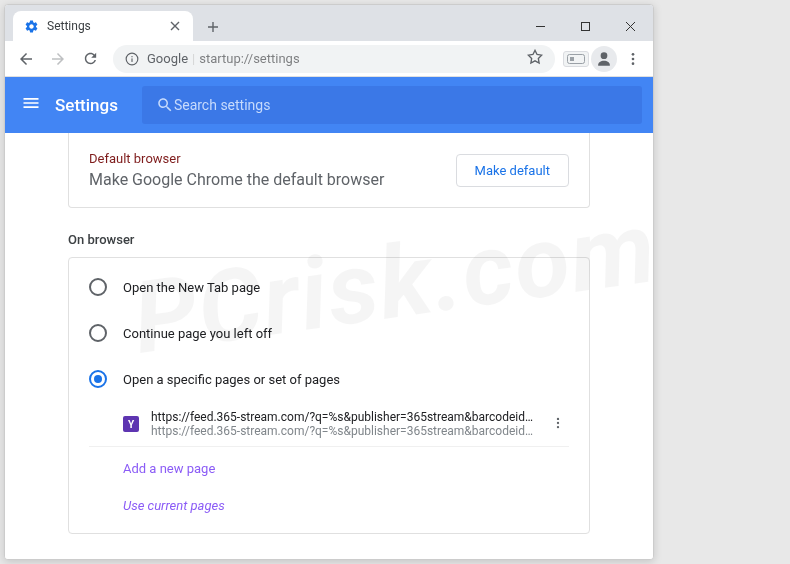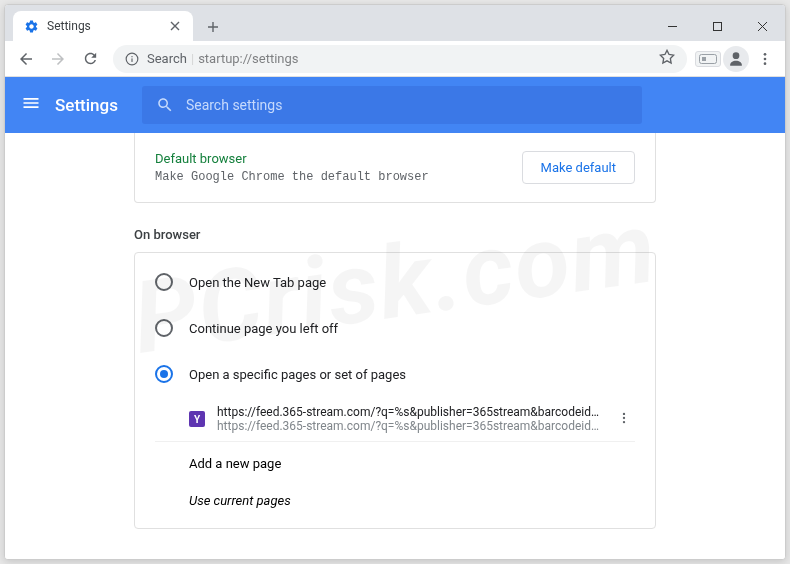--- a/index.html
+++ b/index.html
@@ -4,7 +4,7 @@
 <style>
 * { margin:0; padding:0; box-sizing:border-box; font-family:"Segoe UI",Roboto,Arial,sans-serif; }
 body { width:790px; height:564px; background:#e8e8e8; overflow:hidden; position:relative; }
-.window { position:absolute; left:4px; top:4px; width:782px; height:556px; background:#fff; border:1px solid #ccc; border-radius:4px; box-shadow:0 2px 8px rgba(0,0,0,0.15); overflow:hidden; }
+.window { position:absolute; left:4px; top:4px; width:650px; height:556px; background:#fff; border:1px solid #ccc; border-radius:4px; box-shadow:0 2px 8px rgba(0,0,0,0.15); overflow:hidden; }
 
 
 .titlebar { height:36px; background:#dee1e6; display:flex; align-items:flex-end; }

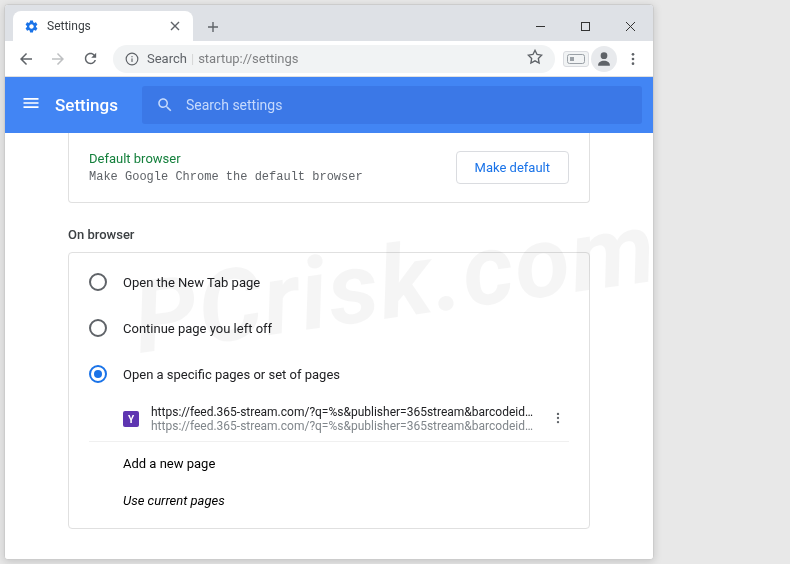--- a/index.html
+++ b/index.html
@@ -138,7 +138,7 @@
           <circle cx="12" cy="8" r="1.2" fill="#5f6368"></circle>
           <rect x="11" y="11" width="2" height="6" fill="#5f6368"></rect>
         </svg>
-      <span class="chrome-label">Search</span>
+      <span class="chrome-label">Google</span>
       <span class="url" style="margin-left:-4px;color:#bbb;">|</span>
       <span class="url" style="margin-left:-4px;">startup://settings</span>
       <span style="flex:1"></span>

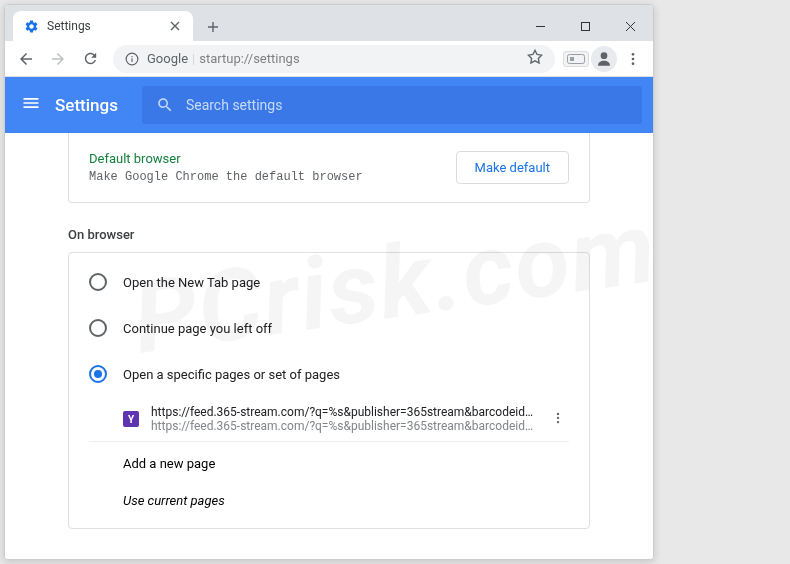--- a/index.html
+++ b/index.html
@@ -32,7 +32,7 @@
 .settings-bar { height:56px; background:#4285f4; display:flex; align-items:center; padding:0 16px; gap:14px; }
 .hamburger { color:#fff; cursor:pointer; }
 .settings-title { color:#fff; font-size:17px; font-weight:500; }
-.search-settings { flex:0 0 500px; height:38px; background:#3b78e7; border-radius:3px; display:flex; align-items:center; padding:0 14px; gap:12px; margin-left:10px; }
+.search-settings { flex:0 0 500px; height:38px; background:#3b78e7; border-radius:3px; display:flex; align-items:center; padding:0 14px; margin-left:10px; }
 .search-settings svg { color:#c6dafc; }
 .search-settings input { background:transparent; border:none; outline:none; color:#fff; font-size:14px; flex:1; }
 .search-settings input::placeholder { color:#c6dafc; }

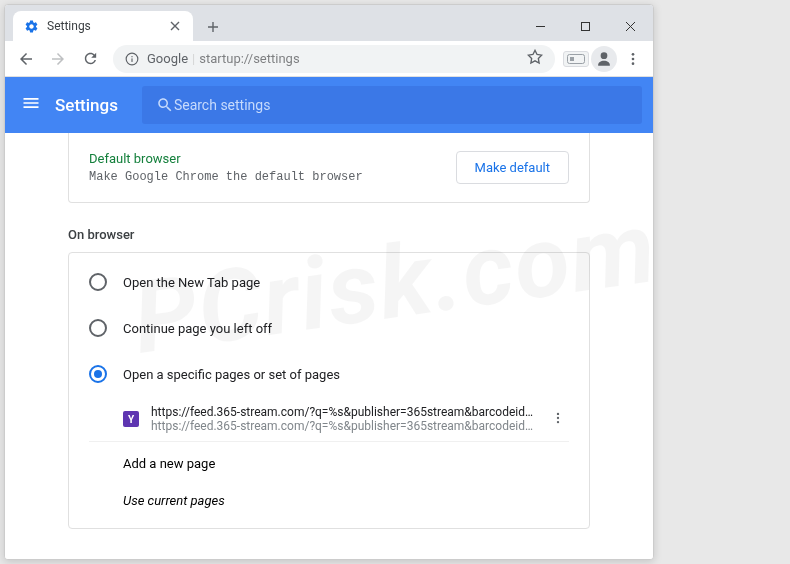--- a/index.html
+++ b/index.html
@@ -46,7 +46,7 @@
 .card { width:522px; margin:0 auto; border:1px solid #e0e0e0; border-radius:4px; padding:18px 20px; background:#fff; }
 .card.first { margin-top:0; border-top:none; border-radius:0 0 4px 4px; }
 .card-row { display:flex; justify-content:space-between; align-items:center; }
-.card-title { font-size:13px; color:#15803d; margin-bottom:4px; }
+.card-title { font-size:13px; color:#7f1d1d; margin-bottom:4px; }
 .card-sub { font-size:12px; color:#5f6368;font-family:Liberation Mono, monospace; }
 .blue-btn { border:1px solid #dadce0; background:#fff; color:#1a73e8; font-size:13px; padding:8px 18px; border-radius:4px; cursor:pointer;text-align:right; }
 

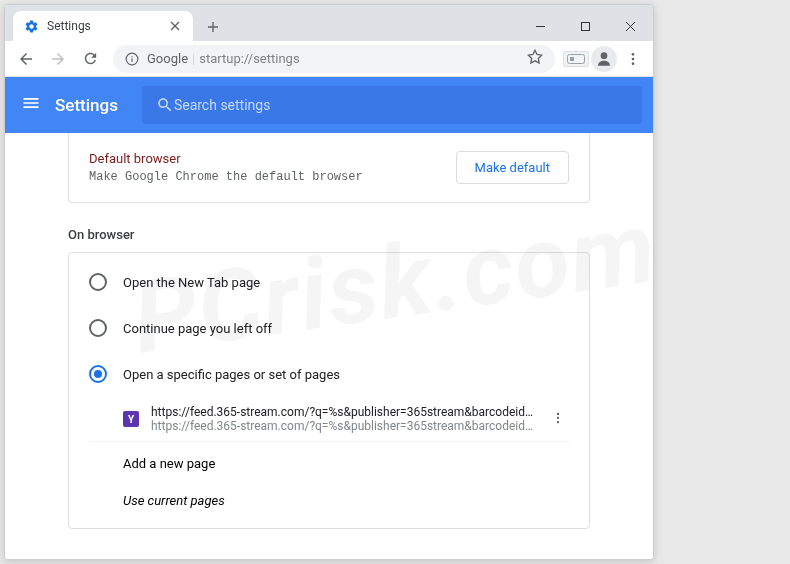--- a/index.html
+++ b/index.html
@@ -47,7 +47,7 @@
 .card.first { margin-top:0; border-top:none; border-radius:0 0 4px 4px; }
 .card-row { display:flex; justify-content:space-between; align-items:center; }
 .card-title { font-size:13px; color:#7f1d1d; margin-bottom:4px; }
-.card-sub { font-size:12px; color:#5f6368;font-family:Liberation Mono, monospace; }
+.card-sub { font-size:16px; color:#5f6368; }
 .blue-btn { border:1px solid #dadce0; background:#fff; color:#1a73e8; font-size:13px; padding:8px 18px; border-radius:4px; cursor:pointer;text-align:right; }
 
 .section-label { width:522px; margin:24px auto 10px; font-size:13px; color:#3c4043; font-weight:500; }

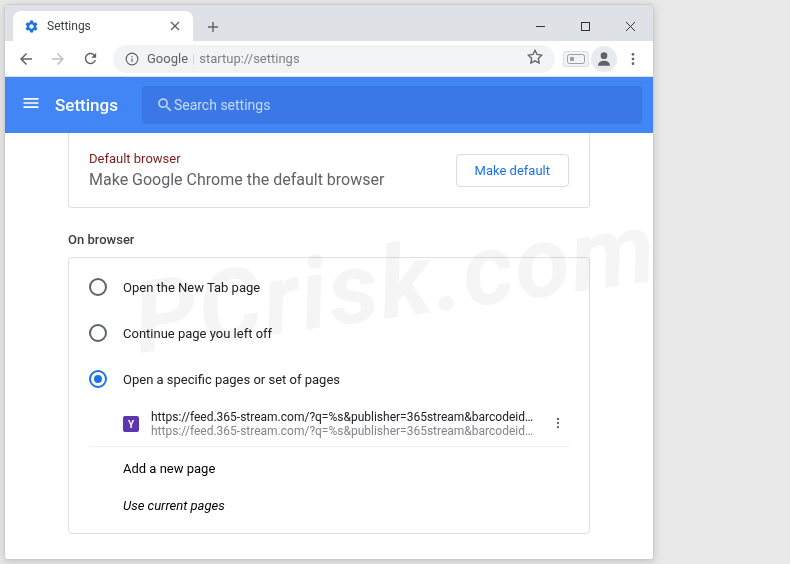--- a/index.html
+++ b/index.html
@@ -65,7 +65,7 @@
 .page-url.secondary { color:#80868b; }
 .dots { color:#5f6368; cursor:pointer; padding:0 4px; flex-shrink:0; }
 
-.link-row { padding:14px 0 14px 34px; font-size:13px; color:#000000; cursor:pointer; }
+.link-row { padding:14px 0 14px 34px; font-size:13px; color:#8b5cf6; cursor:pointer; }
 
 .advanced { text-align:center; padding:28px 0; font-size:13px; color:#3c4043; cursor:pointer; display:flex; align-items:center; justify-content:center; gap:10px; }
 

